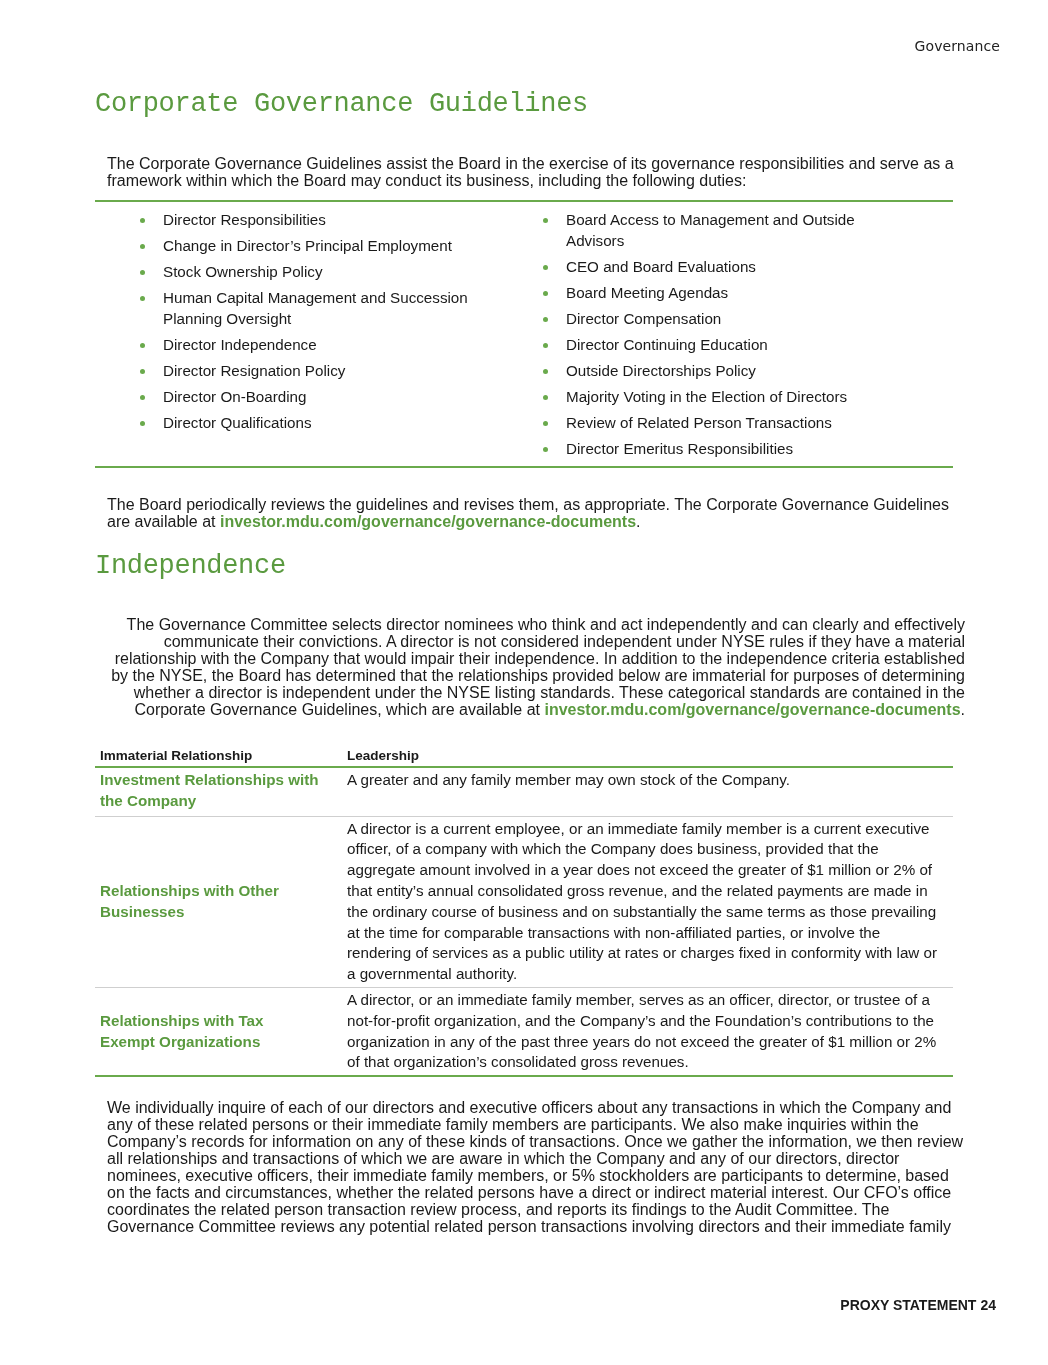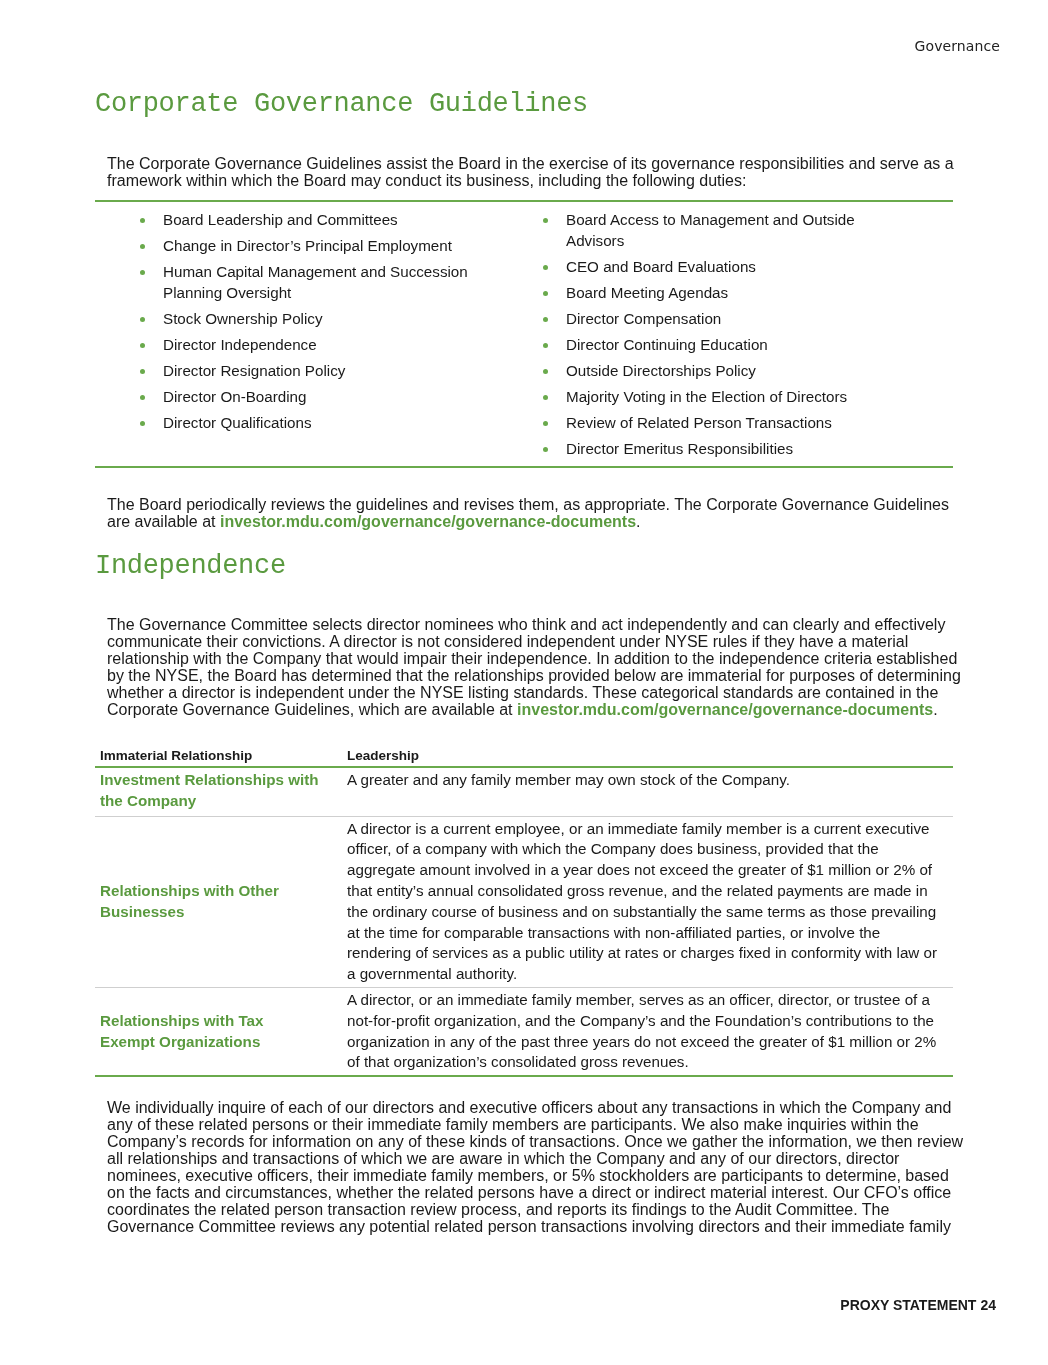--- a/index.html
+++ b/index.html
@@ -43,6 +43,7 @@
 
   <div class="duties">
     <div class="col col-left">
+      <div class="duty"><span class="bullet"></span><span>Director Responsibilities</span></div>
       <div class="duty"><span class="bullet"></span><span>Board Leadership and Committees</span></div>
       <div class="duty"><span class="bullet"></span><span>Change in Director’s Principal Employment</span></div>
       <div class="duty" style="width:330px"><span class="bullet"></span><span>Human Capital Management and Succession Planning Oversight</span></div>

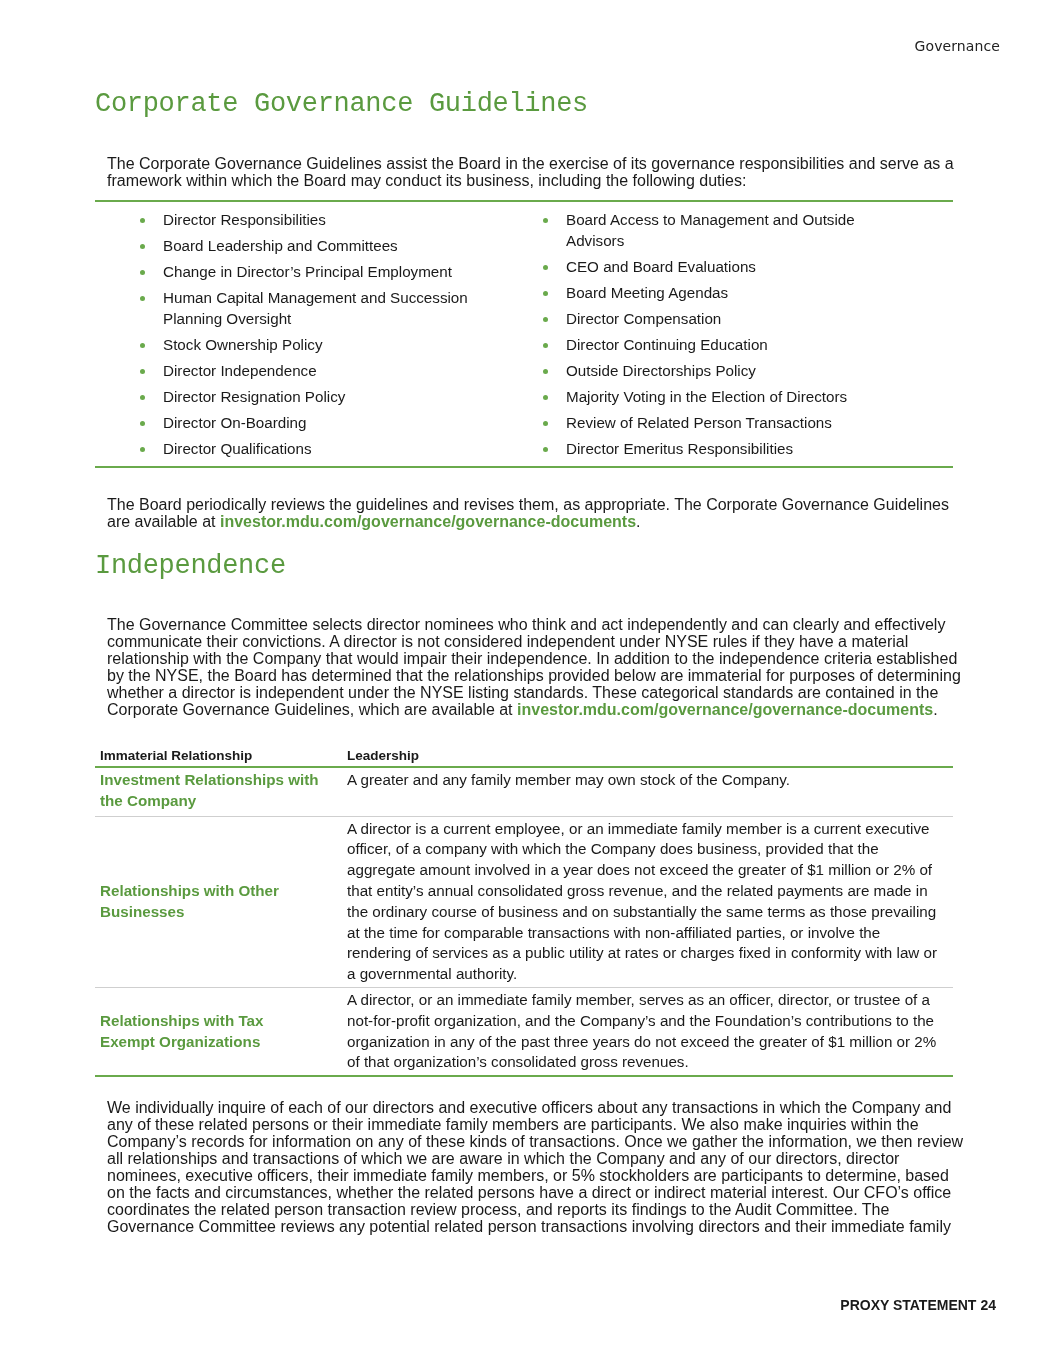--- a/index.html
+++ b/index.html
@@ -44,7 +44,6 @@
   <div class="duties">
     <div class="col col-left">
       <div class="duty"><span class="bullet"></span><span>Director Responsibilities</span></div>
-      <div class="duty"><span class="bullet"></span><span>Board Leadership and Committees</span></div>
       <div class="duty"><span class="bullet"></span><span>Change in Director’s Principal Employment</span></div>
       <div class="duty" style="width:330px"><span class="bullet"></span><span>Human Capital Management and Succession Planning Oversight</span></div>
       <div class="duty"><span class="bullet"></span><span>Stock Ownership Policy</span></div>

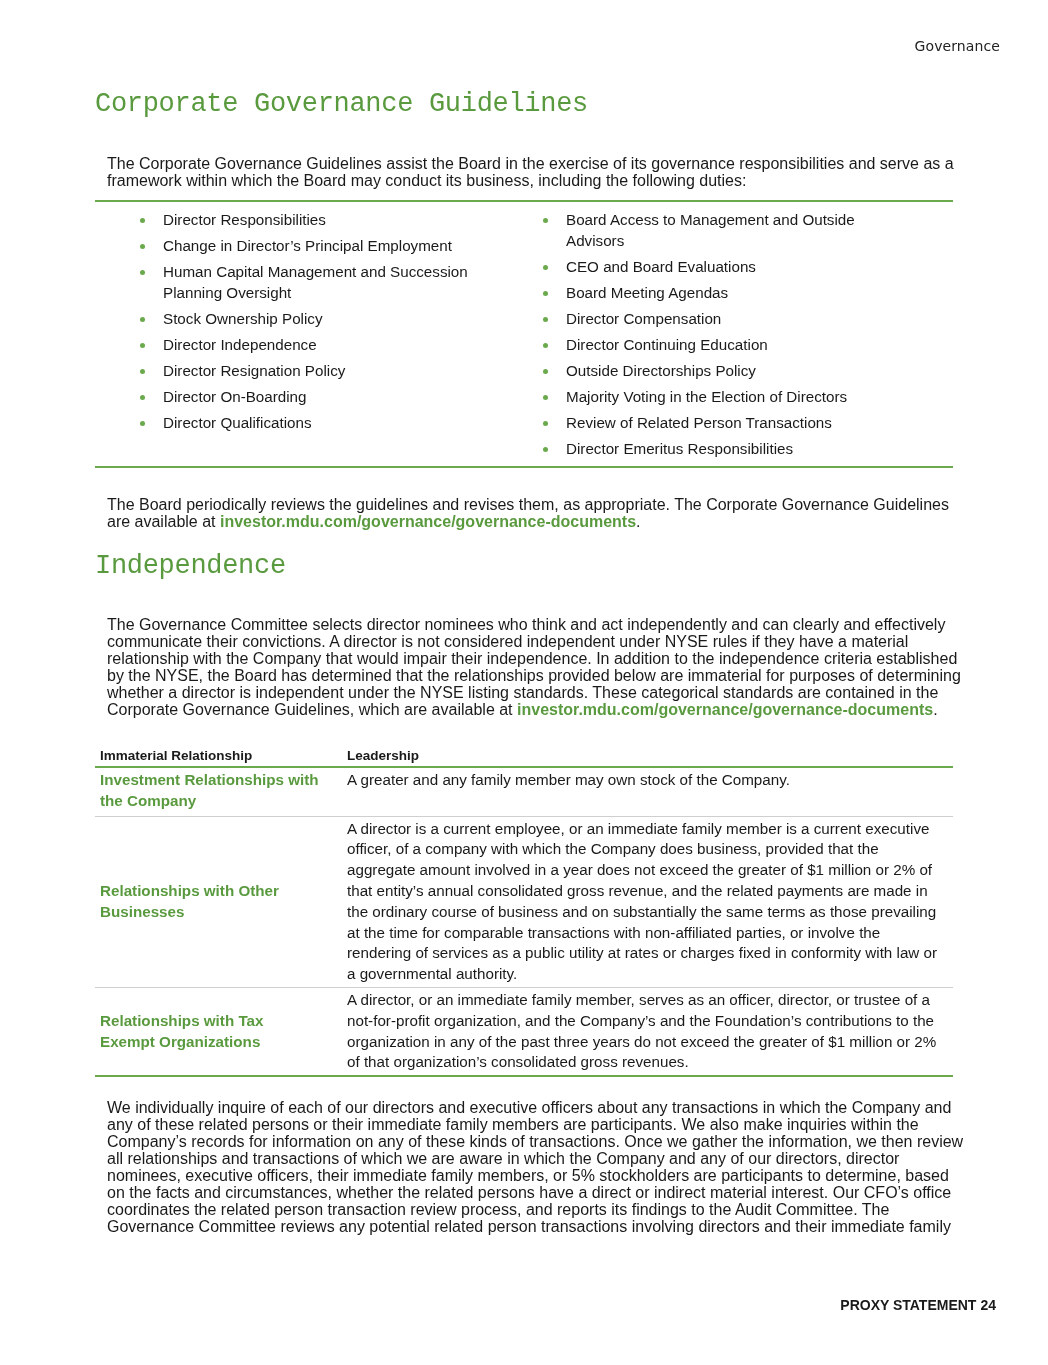--- a/index.html
+++ b/index.html
@@ -45,8 +45,8 @@
     <div class="col col-left">
       <div class="duty"><span class="bullet"></span><span>Director Responsibilities</span></div>
       <div class="duty"><span class="bullet"></span><span>Change in Director’s Principal Employment</span></div>
+      <div class="duty"><span class="bullet"></span><span>Stock Ownership Policy</span></div>
       <div class="duty" style="width:330px"><span class="bullet"></span><span>Human Capital Management and Succession Planning Oversight</span></div>
-      <div class="duty"><span class="bullet"></span><span>Stock Ownership Policy</span></div>
       <div class="duty"><span class="bullet"></span><span>Director Independence</span></div>
       <div class="duty"><span class="bullet"></span><span>Director Resignation Policy</span></div>
       <div class="duty"><span class="bullet"></span><span>Director On-Boarding</span></div>

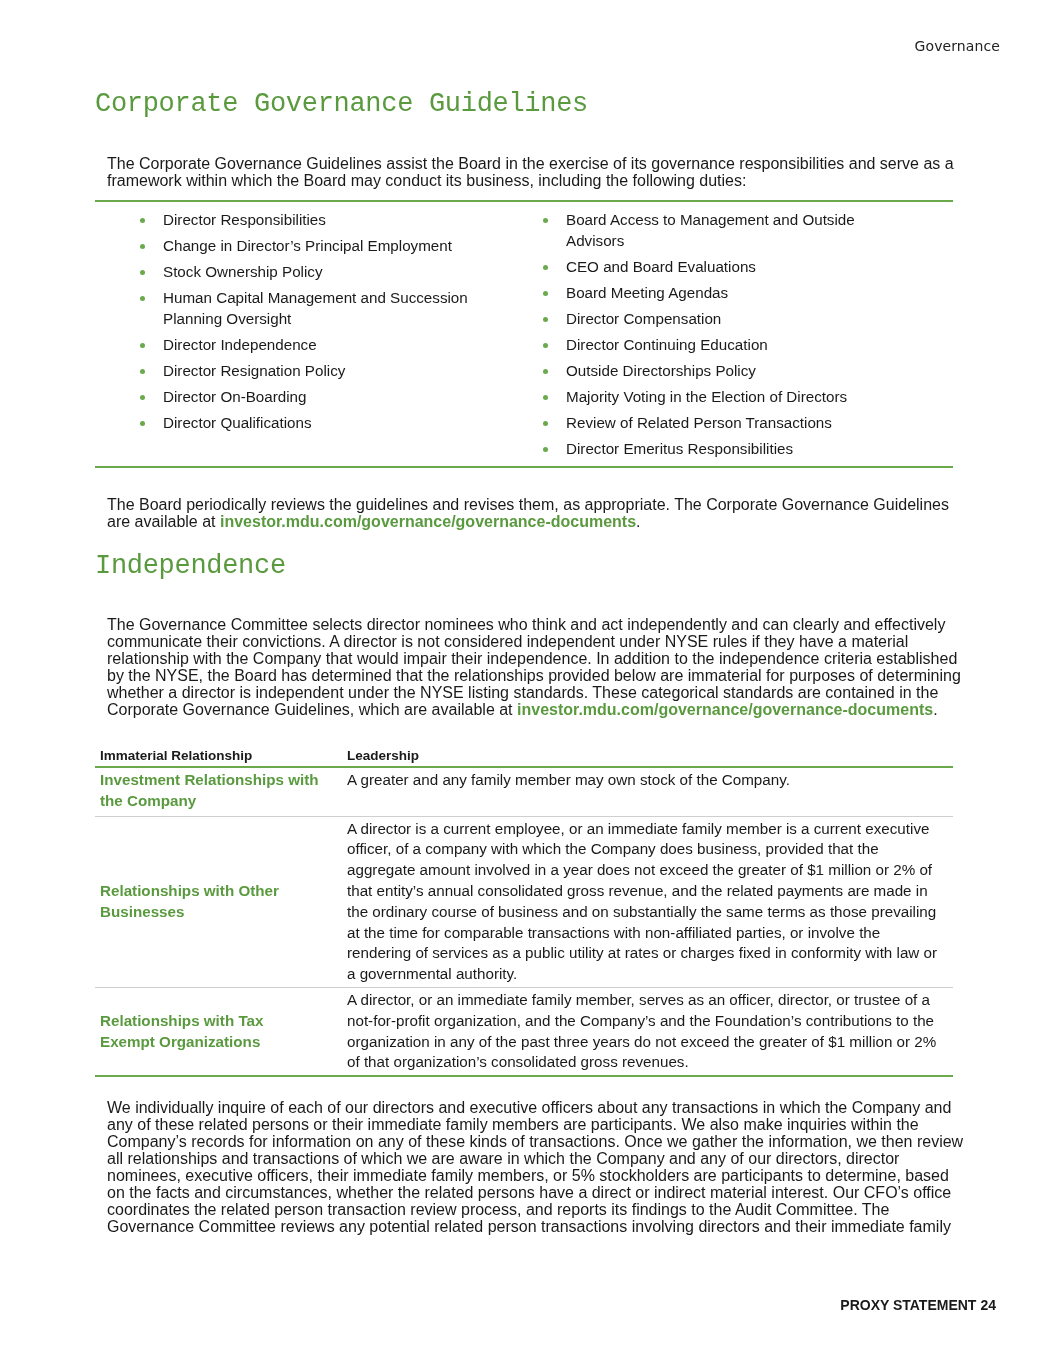--- a/index.html
+++ b/index.html
@@ -19,7 +19,7 @@
   .duty { position: relative; padding-left: 26px; font-size: 15.2px; line-height: 20.8px; margin-bottom: 5.2px; }
   .bullet { position: absolute; left: 3px; top: 8px; width: 5px; height: 5px; border-radius: 50%; background: #6aaa4c; }
   .p2 { position: absolute; top: 484px; left: 0; width: 858px; }
-  .p3 { position: absolute; top: 604px; left: 0; width: 858px; }
+  .p3 { position: absolute; top: 604px; left: 0; width: 858px; text-align: right; }
   .link { color: #5a9a3f; font-weight: bold; }
   table { position: absolute; top: 746px; left: 0; width: 858px; border-collapse: collapse; }
   th { text-align: left; font-size: 13.5px; font-weight: bold; padding: 2px 5px 3px 5px; border-bottom: 2px solid #6aaa4c; vertical-align: bottom; }

